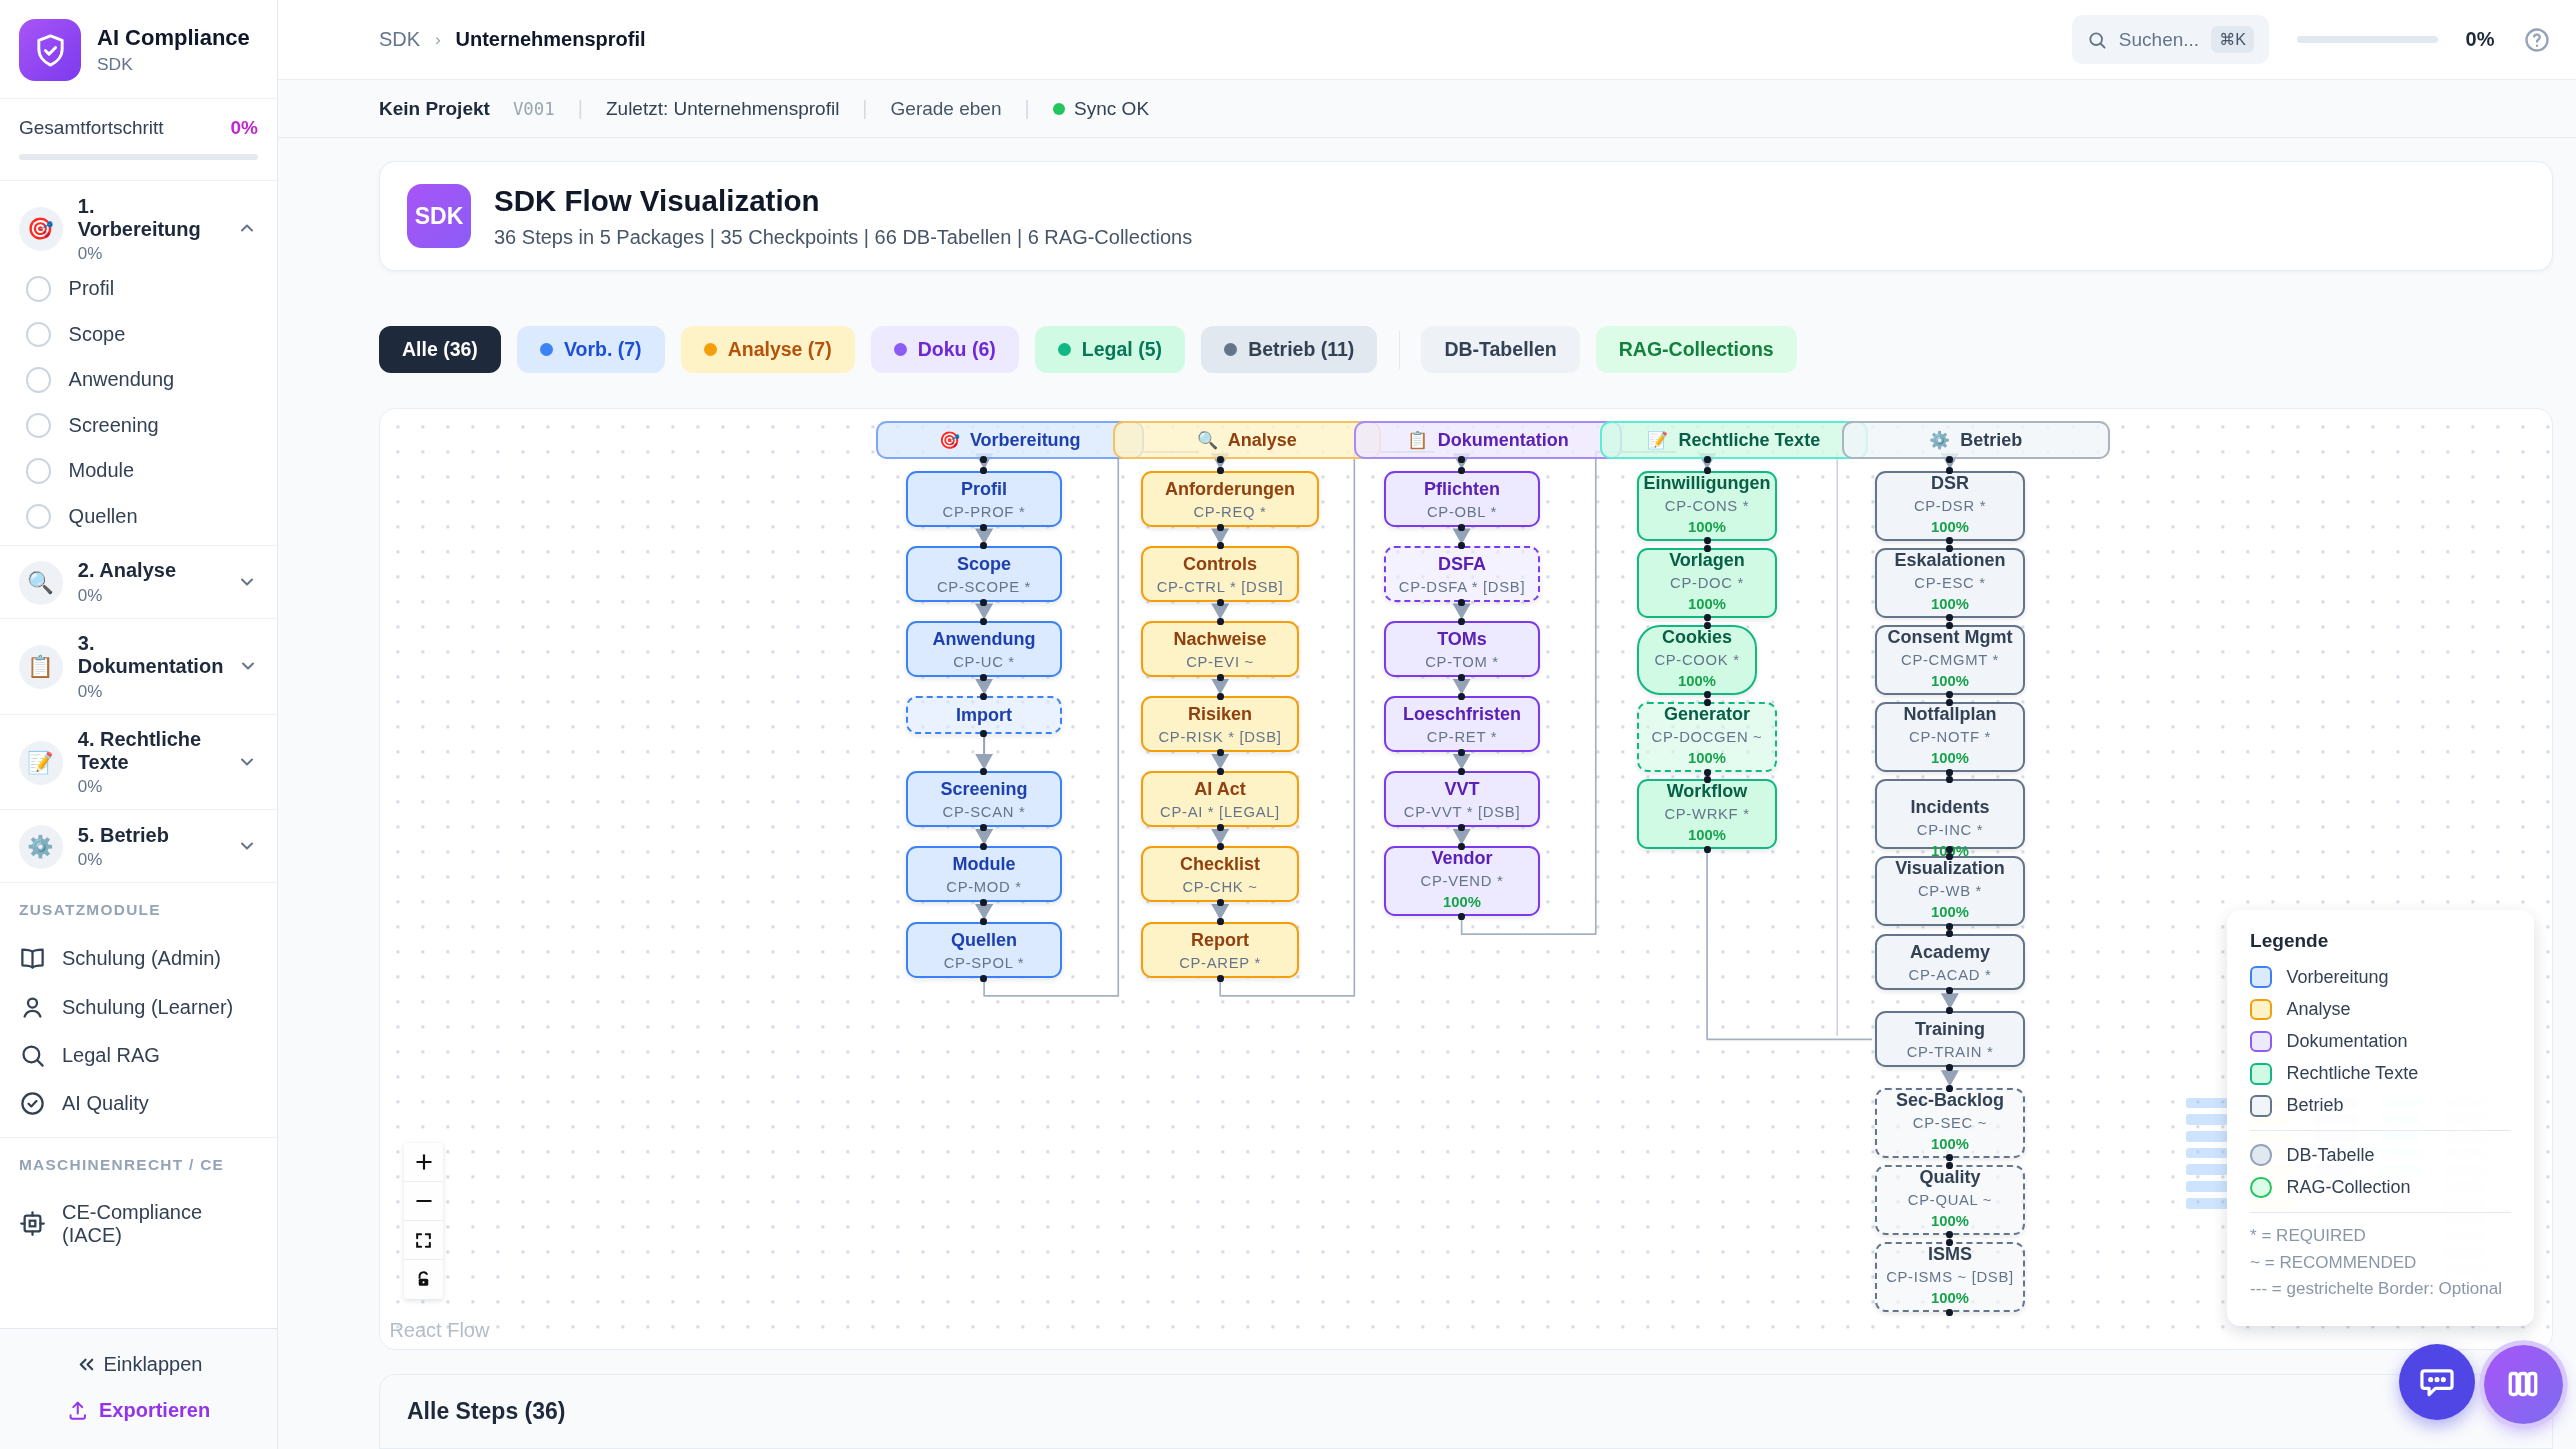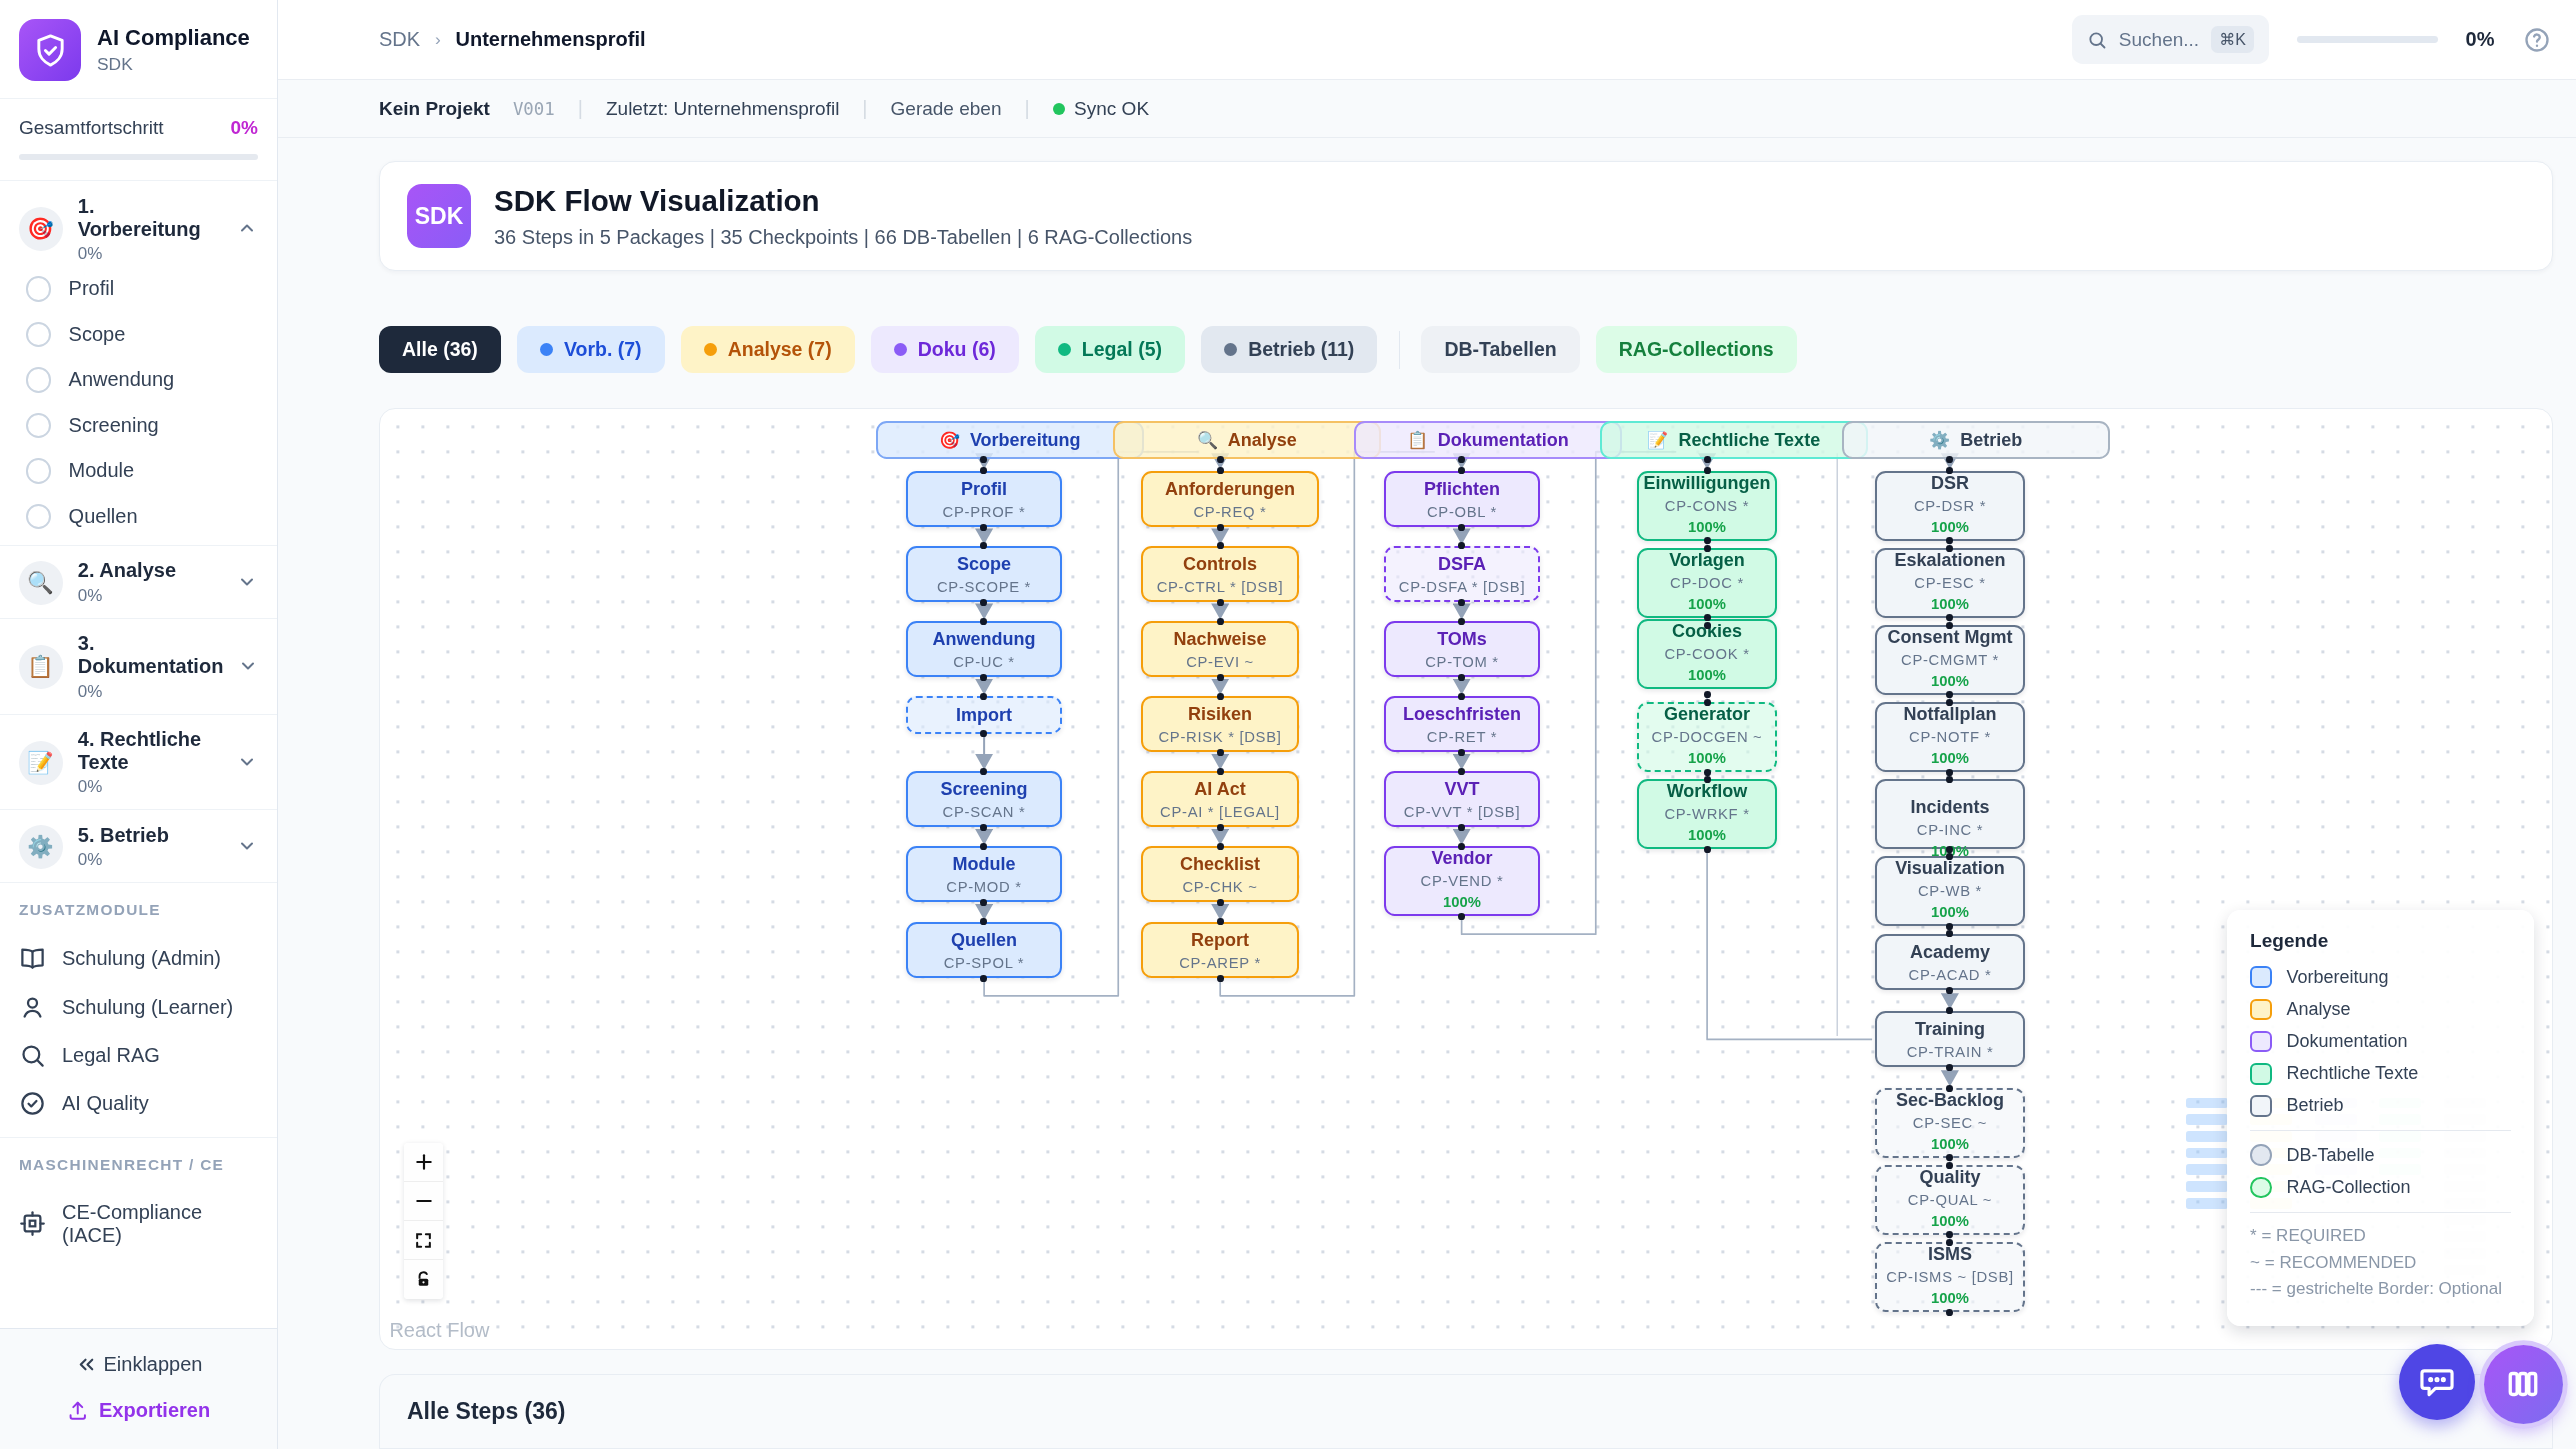--- a/index.html
+++ b/index.html
@@ -604,7 +604,7 @@
             </div>
             <div class="hdot" style="left: 1324px; top: 136px;"></div>
             <div class="hdot" style="left: 1324px; top: 205px;"></div>
-            <div class="fnode" style="left: 1257px; top: 210px; width: 140px; height: 70px; background: rgb(209, 250, 229); border-color: rgb(16, 185, 129);">
+            <div class="fnode" style="left: 1257px; top: 216px; width: 120px; height: 70px; background: rgb(209, 250, 229); border-color: rgb(16, 185, 129); border-radius: 23px;">
               <div class="fn-title" style="color: rgb(6, 95, 70);">Cookies</div>
               <div class="fn-code">CP-COOK *</div>
               <div class="fn-pct">100%</div>

